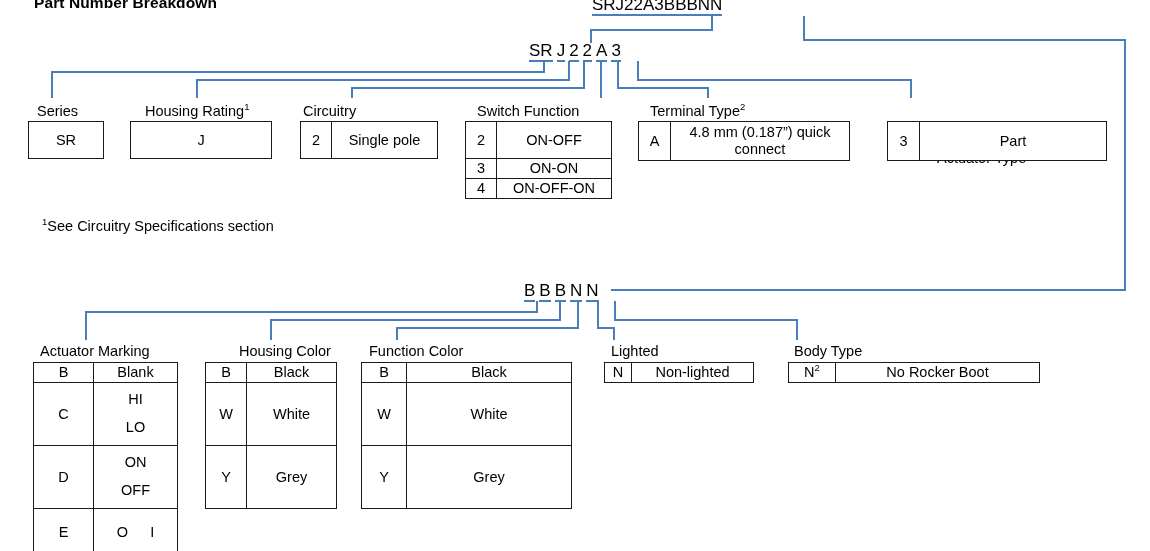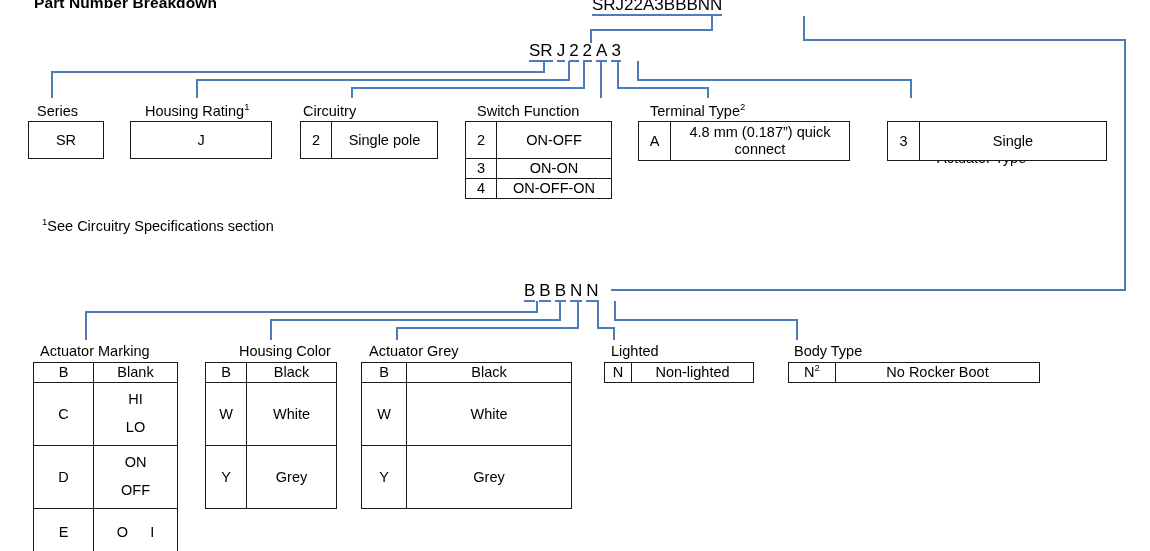--- a/index.html
+++ b/index.html
@@ -206,7 +206,7 @@
     <tbody>
         <tr>
       <td class="code" style="width:27px; height:38px;">3</td>
-      <td style="height:38px;">Single</td>
+      <td style="height:38px;">Part</td>
     </tr>
   </tbody>
     </table>

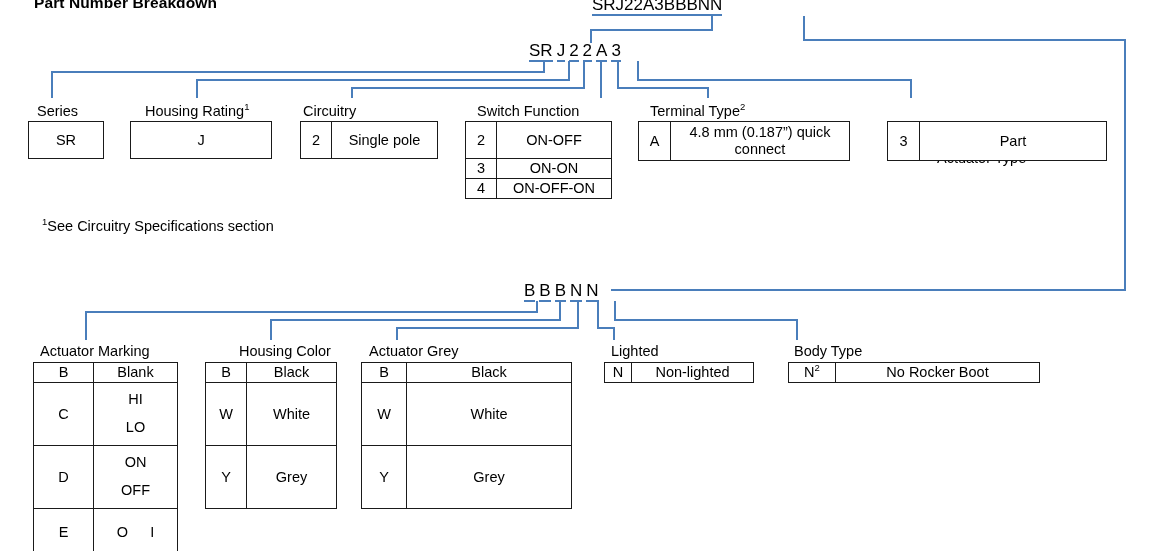--- a/index.html
+++ b/index.html
@@ -241,7 +241,7 @@
 
   <div class="abs cap" style="left:40px; top:344px;">Actuator Marking</div>
   <div class="abs cap" style="left:216px; top:344px;margin-left:23px;">Housing Color</div>
-  <div class="abs cap" style="left:369px; top:344px;">Actuator Grey</div>
+  <div class="abs cap" style="left:369px; top:344px;">Function Color</div>
   <div class="abs cap" style="left:611px; top:344px;">Lighted</div>
   <div class="abs cap" style="left:794px; top:344px;">Body Type</div>
 

